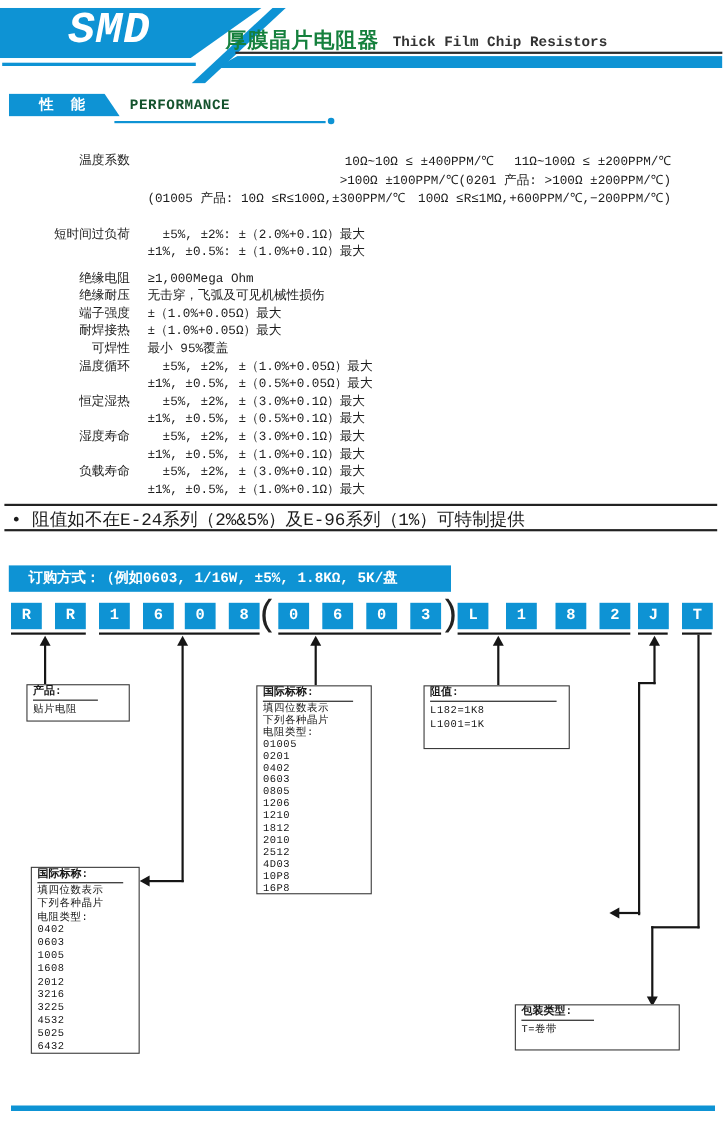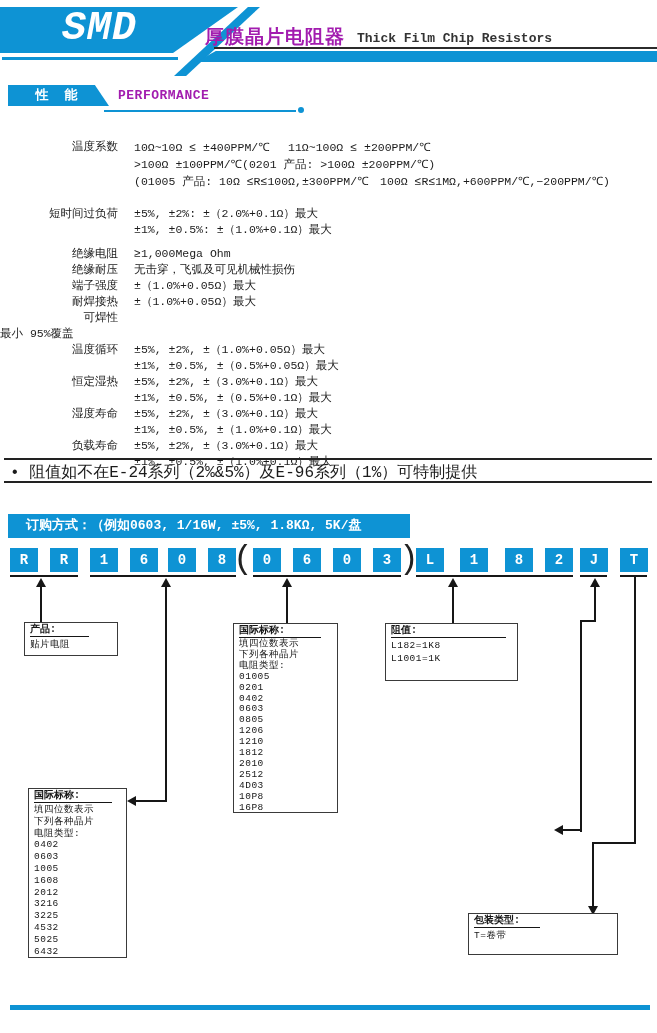--- a/index.html
+++ b/index.html
@@ -18,7 +18,7 @@
   .hdr-bar{position:absolute;left:196px;top:51px;width:461px;height:11px;background:var(--accent);
            clip-path:polygon(4.3% 0,100% 0,100% 100%,0 100%);}
   .hdr-thin{position:absolute;left:2px;top:57px;width:176px;height:3px;background:var(--accent);}
-  .title-cn{position:absolute;left:205px;top:24px;font-size:19px;font-weight:bold;color:#a21caf;letter-spacing:1px;}
+  .title-cn{position:absolute;left:205px;top:24px;font-size:19px;font-weight:bold;color:#15803d;letter-spacing:1px;}
   .title-en{position:absolute;left:357px;top:31px;font-size:13px;font-weight:bold;color:#333;}
 
   

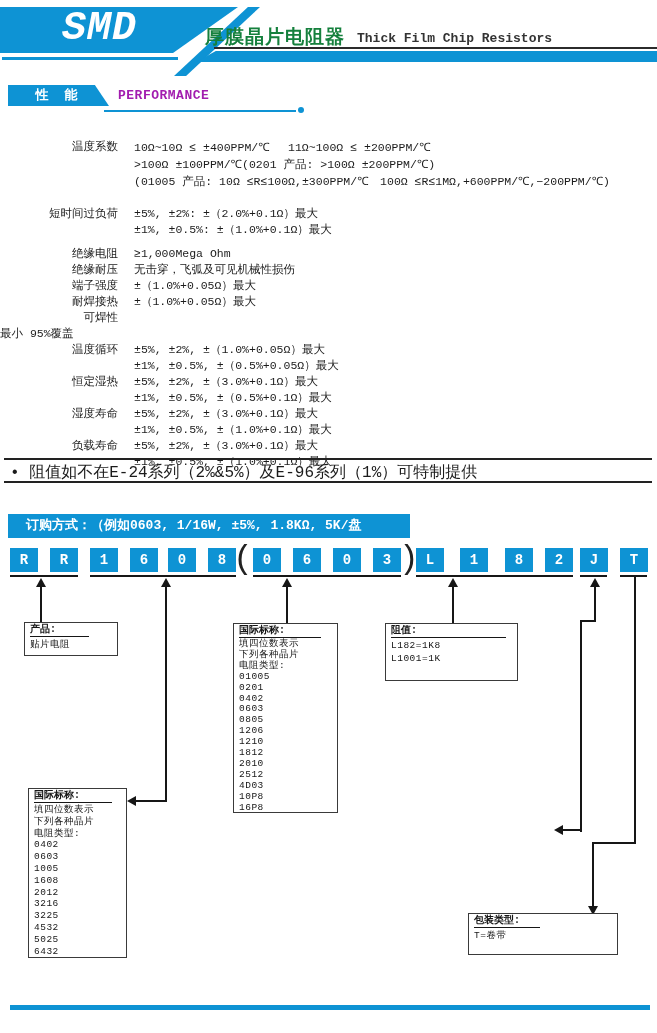--- a/index.html
+++ b/index.html
@@ -25,7 +25,7 @@
   .perf-badge{position:absolute;left:8px;top:85px;width:101px;height:21px;background:var(--accent);
               clip-path:polygon(0 0,86% 0,100% 100%,0 100%);color:#fff;font-size:13px;font-weight:bold;
               line-height:21px;padding-left:0;text-align:center;letter-spacing:4px;}
-  .perf-word{position:absolute;left:118px;top:88px;font-size:13px;font-weight:bold;color:#a21caf;letter-spacing:.5px;}
+  .perf-word{position:absolute;left:118px;top:88px;font-size:13px;font-weight:bold;color:#14532d;letter-spacing:.5px;}
   .perf-rule{position:absolute;left:104px;top:110px;width:192px;height:2px;background:var(--accent);}
   .perf-dot{position:absolute;left:298px;top:107px;width:6px;height:6px;border-radius:50%;background:var(--accent);}
   #perf-rows{position:absolute;left:0;top:139px;width:657px;font-size:11.5px;}

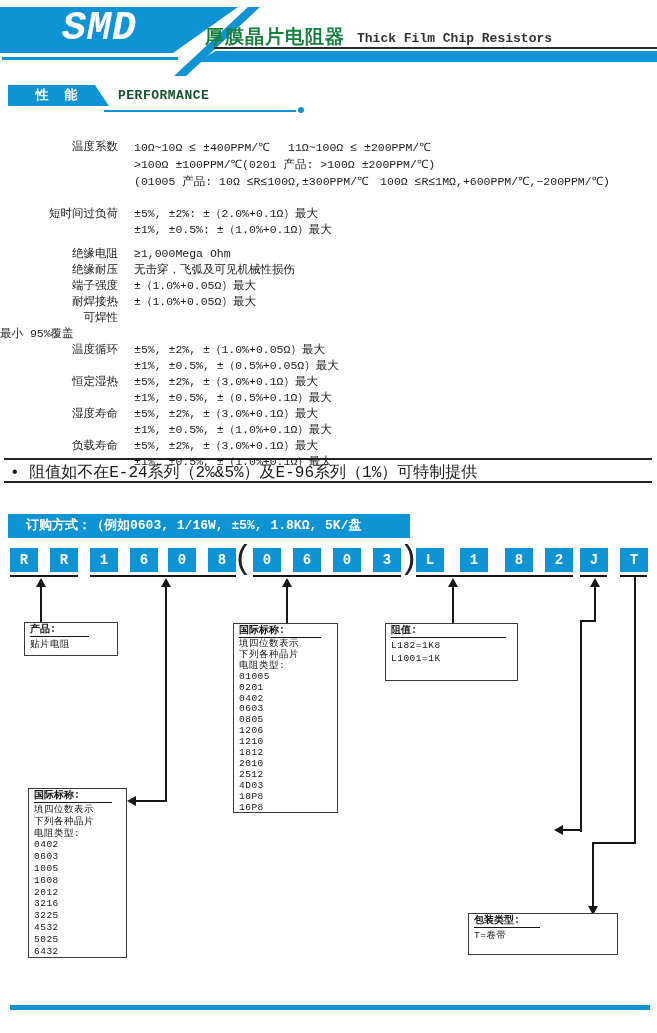--- a/index.html
+++ b/index.html
@@ -31,7 +31,7 @@
   #perf-rows{position:absolute;left:0;top:139px;width:657px;font-size:11.5px;}
   .perf-row{display:flex;}
   .perf-label{width:118px;flex:none;text-align:right;padding-right:16px;line-height:16px;white-space:nowrap;}
-  .perf-values{line-height:16px;white-space:nowrap;}
+  .perf-values{line-height:16px;white-space:nowrap;text-align:right;}
 
   
   .note-line{position:absolute;left:4px;width:648px;height:2px;background:#222;}

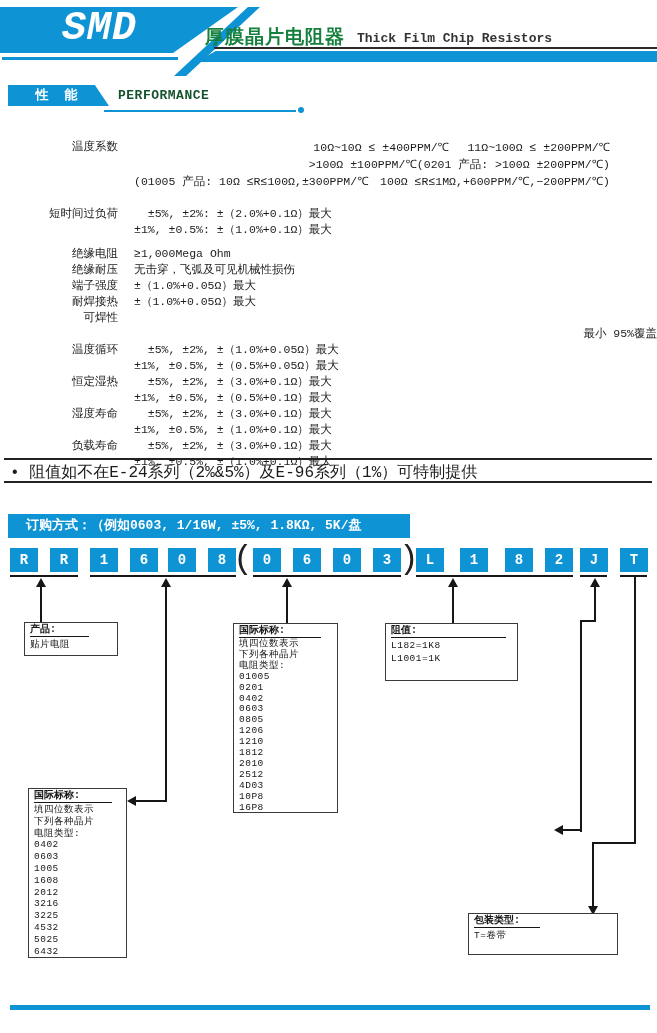--- a/index.html
+++ b/index.html
@@ -128,7 +128,7 @@
           <div>±（1.0%+0.05Ω）最大</div>
         </div>
       </div>
-      <div class="perf-row" style="margin-top: 0px; flex-direction: column;">
+      <div class="perf-row" style="margin-top: 0px;">
         <div class="perf-label">可焊性</div>
         <div class="perf-values">
           <div>最小 95%覆盖</div>

